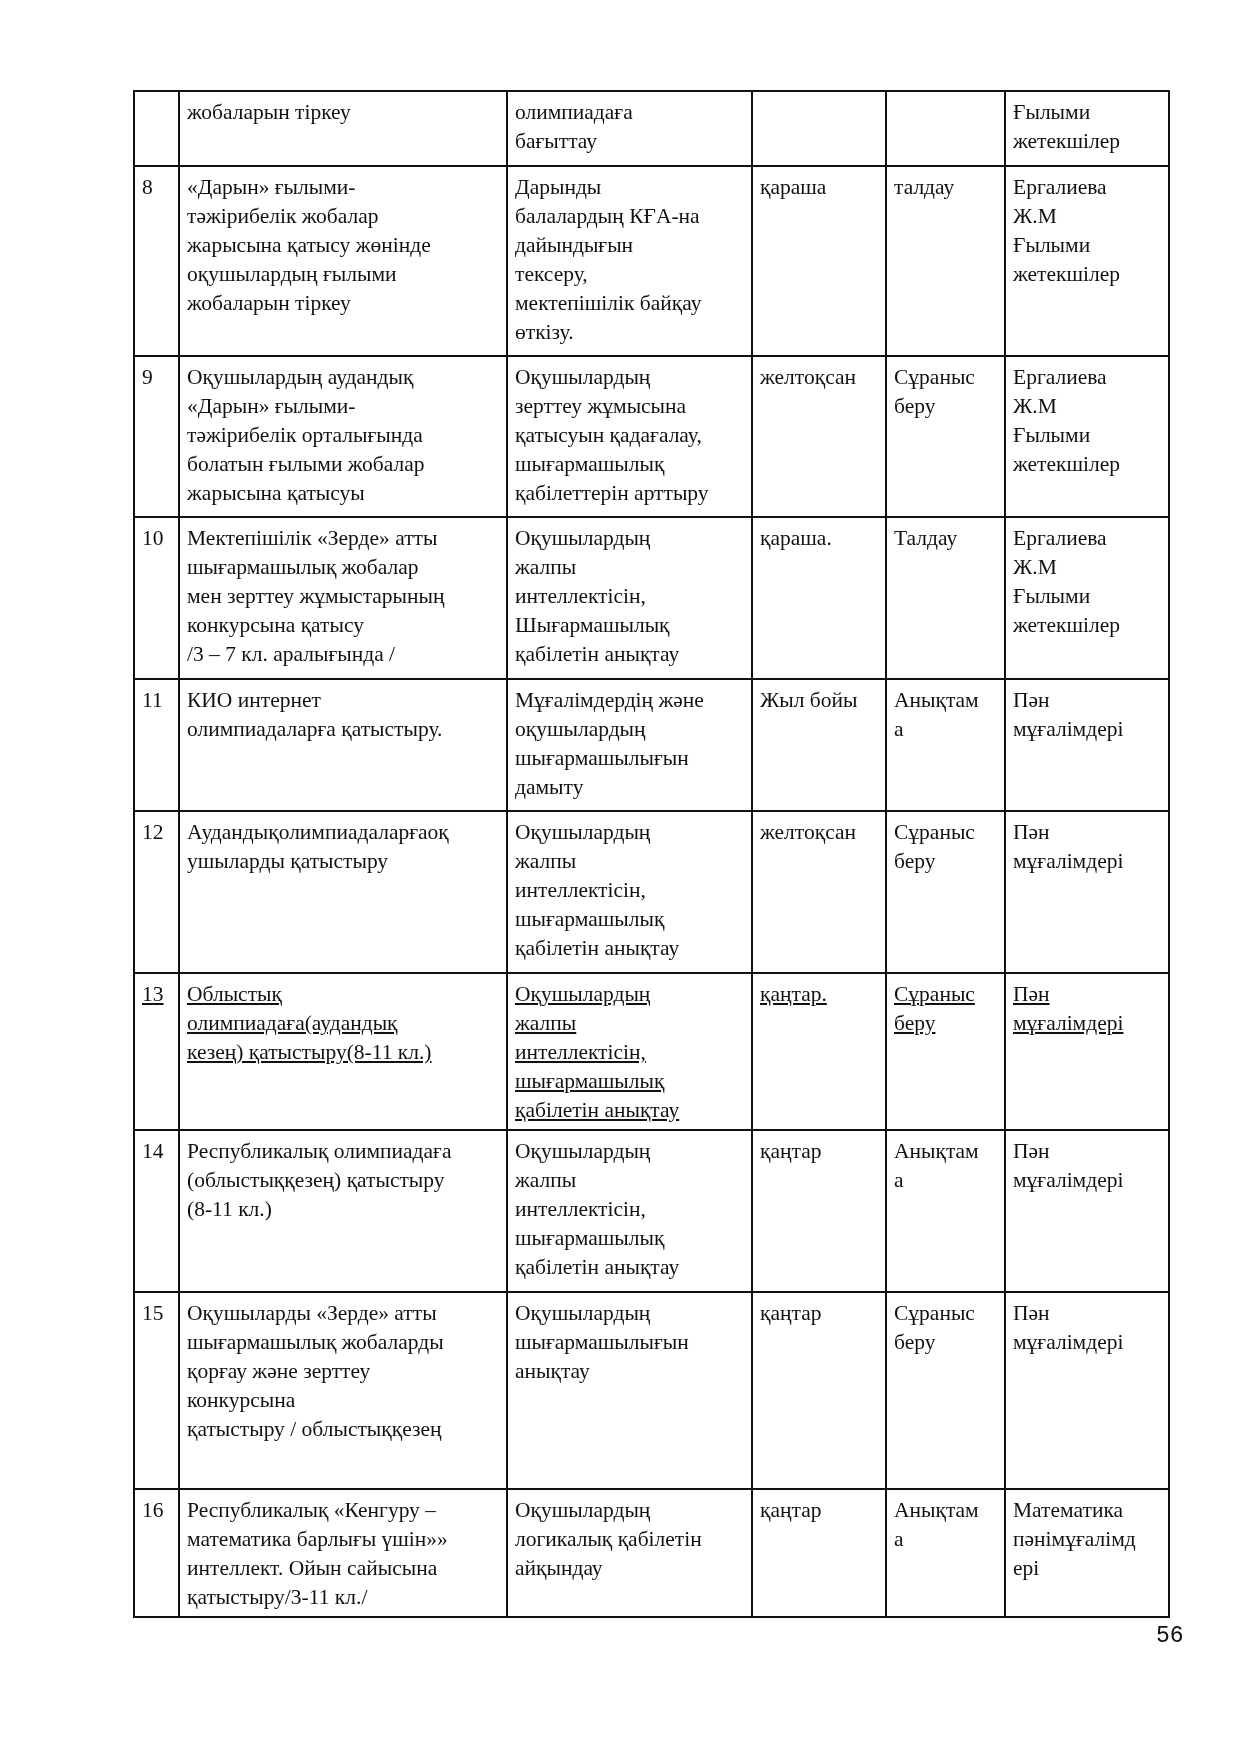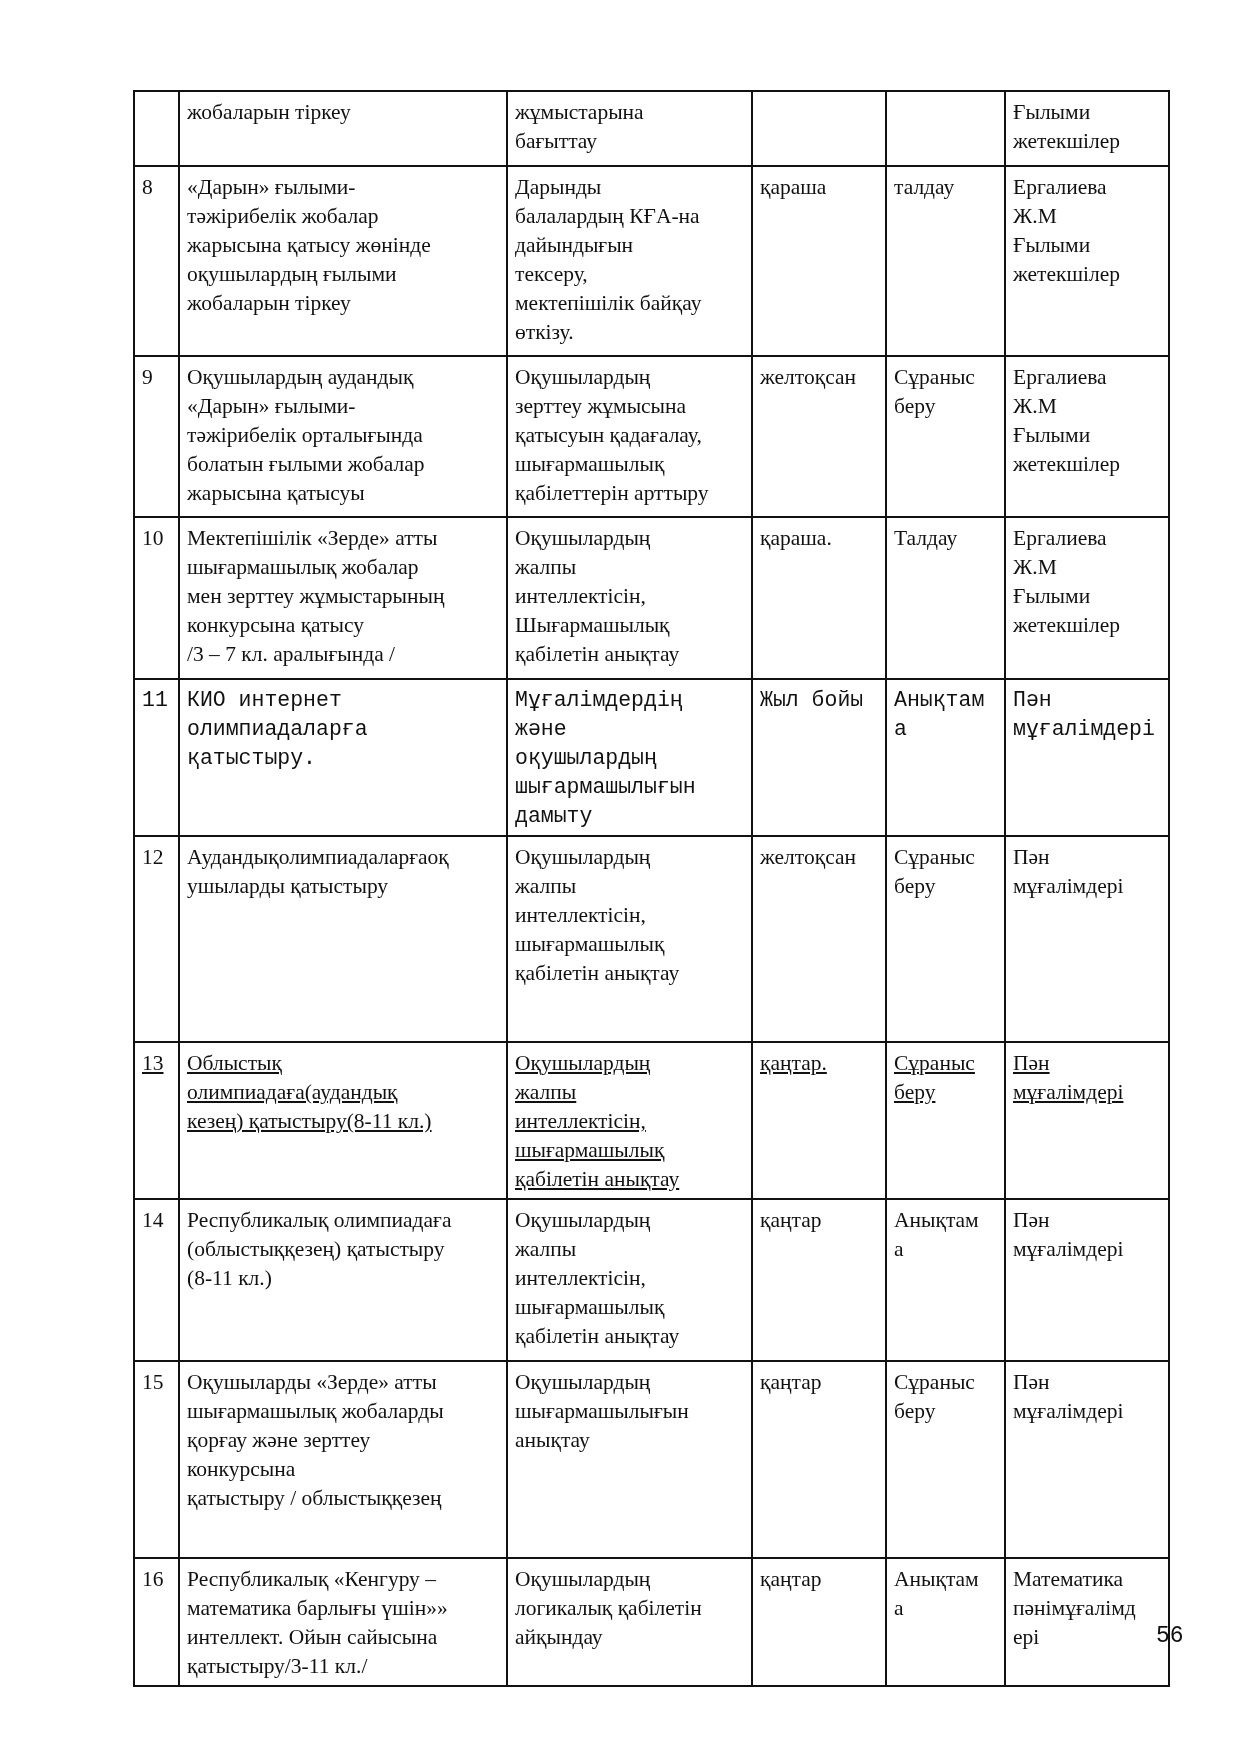--- a/index.html
+++ b/index.html
@@ -80,7 +80,7 @@
     <tr class="r0">
       <td class="num"></td>
       <td>жобаларын тіркеу</td>
-      <td>жұмыстарына
+      <td>олимпиадаға
 бағыттау</td>
       <td></td>
       <td></td>

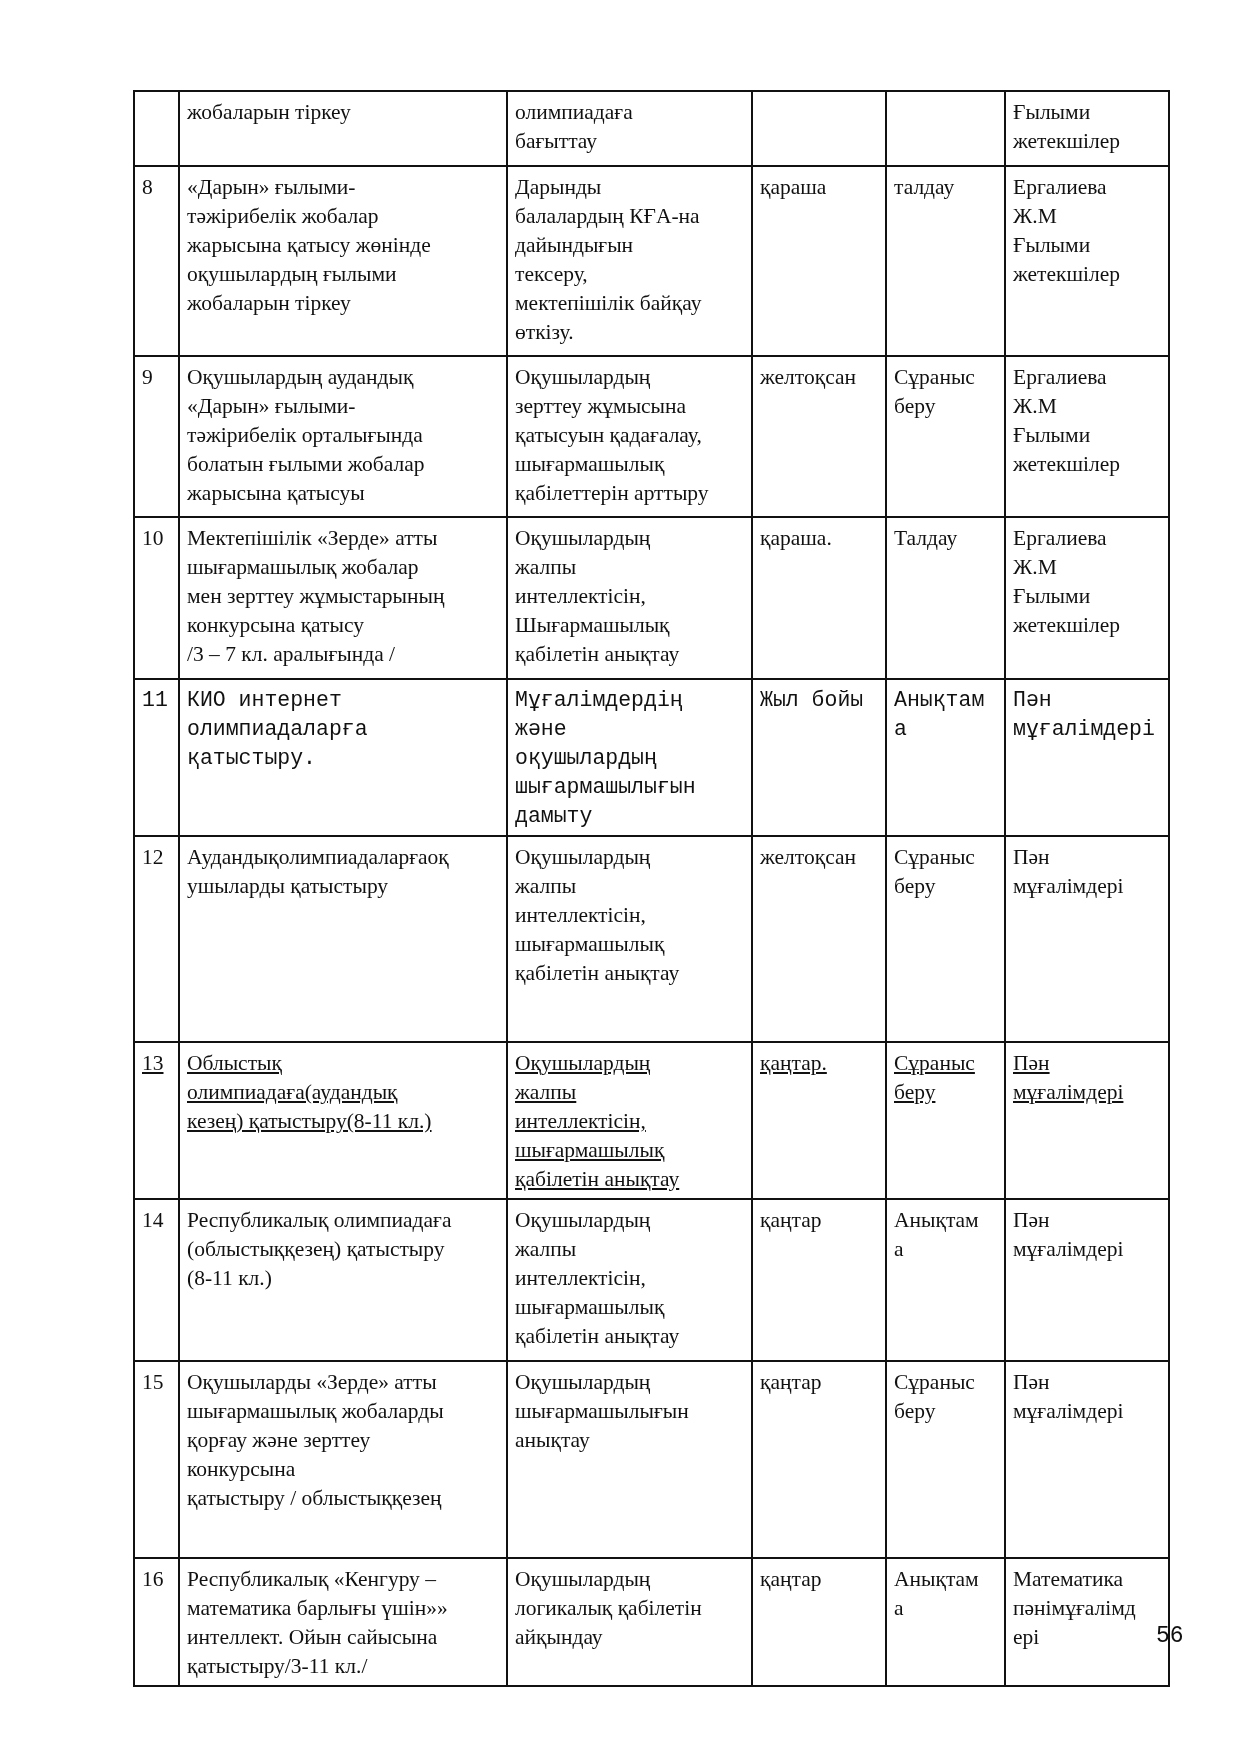--- a/index.html
+++ b/index.html
@@ -48,7 +48,7 @@
   tr.r1 { height: 190px; }
   tr.r2 { height: 161px; }
   tr.r3 { height: 162px; }
-  tr.r4 { height: 132px; font-family: Liberation Mono, monospace; }
+  tr.r4 { height: 132px; }
   tr.r5 { height: 206px; }
   tr.r6 { height: 116px; text-decoration: underline; }
   tr.r7 { height: 162px; }

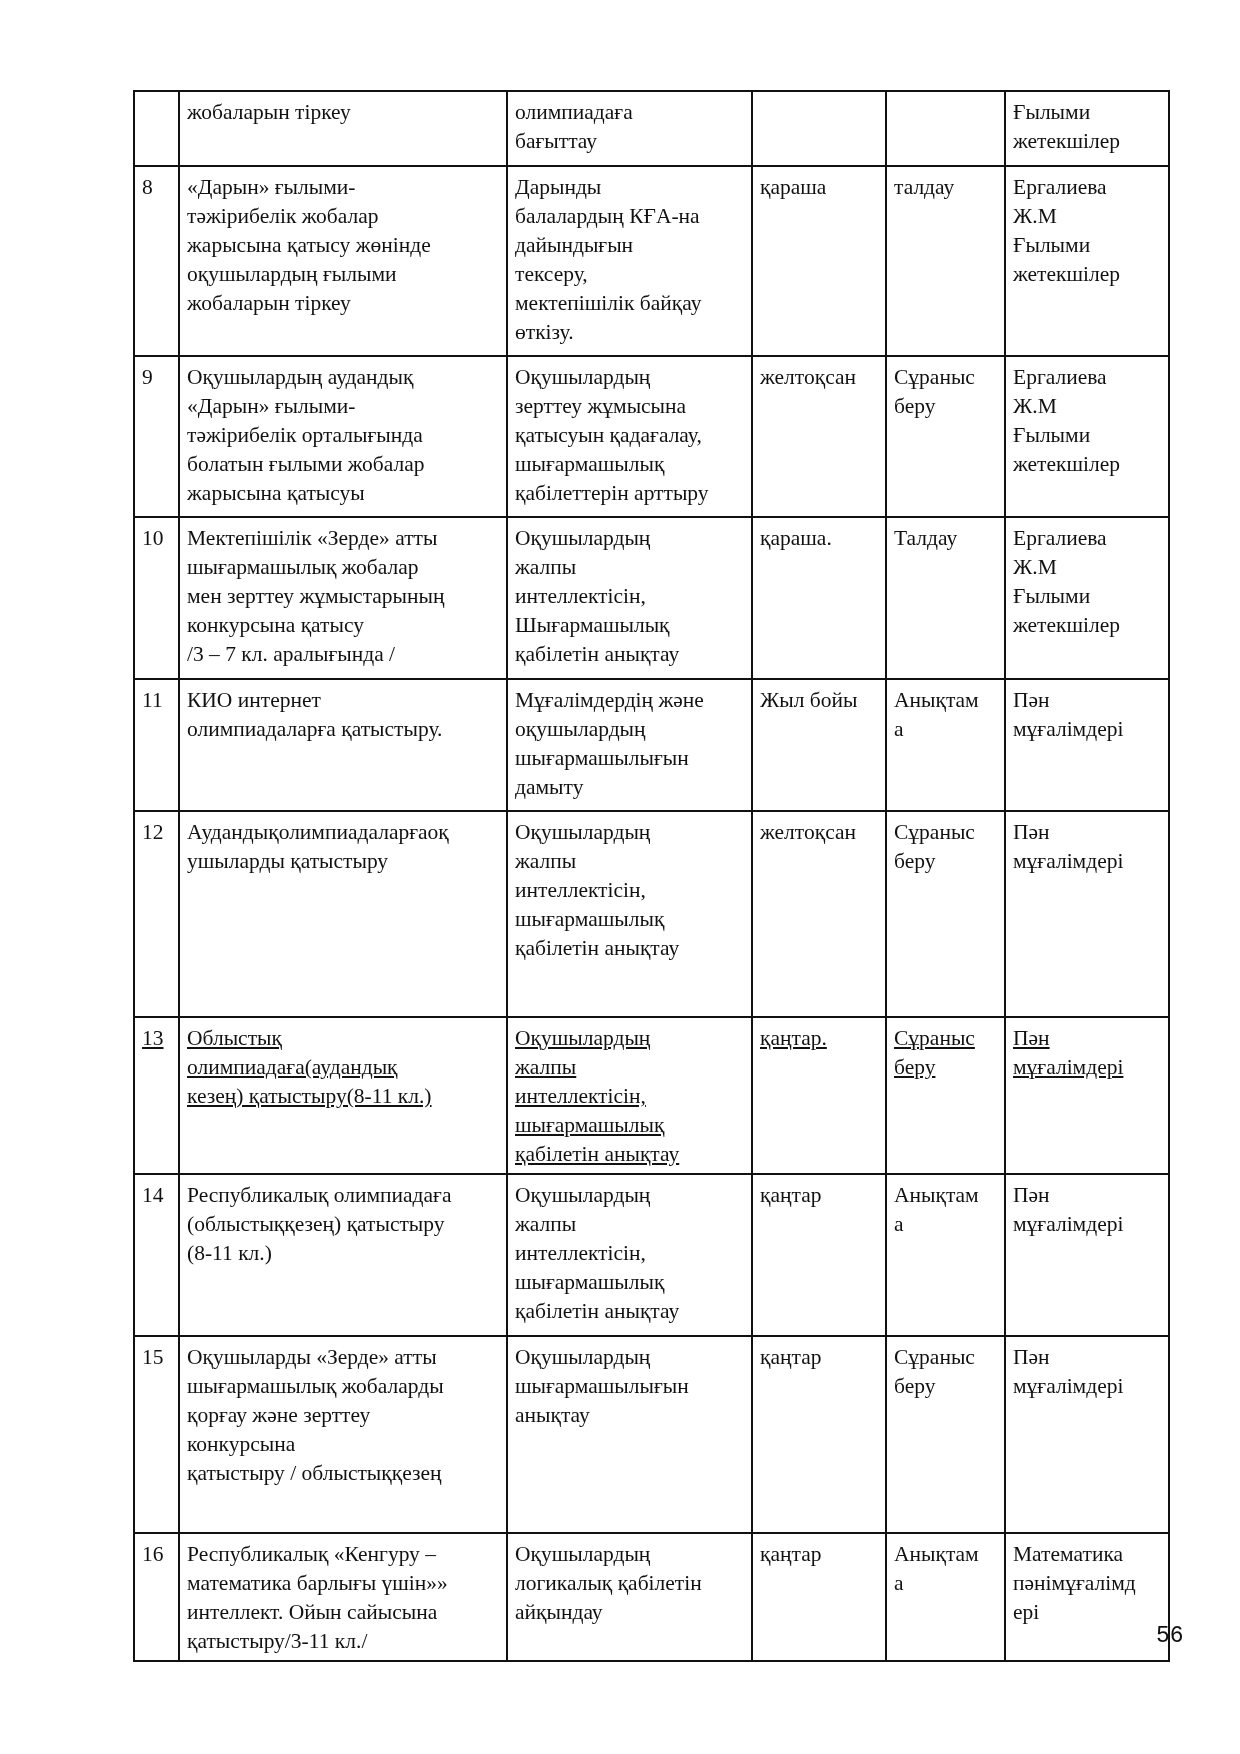--- a/index.html
+++ b/index.html
@@ -49,7 +49,7 @@
   tr.r2 { height: 161px; }
   tr.r3 { height: 162px; }
   tr.r4 { height: 132px; }
-  tr.r5 { height: 206px; }
+  tr.r5 { height: 162px; }
   tr.r6 { height: 116px; text-decoration: underline; }
   tr.r7 { height: 162px; }
   tr.r8 { height: 197px; padding-left: 48px; }

